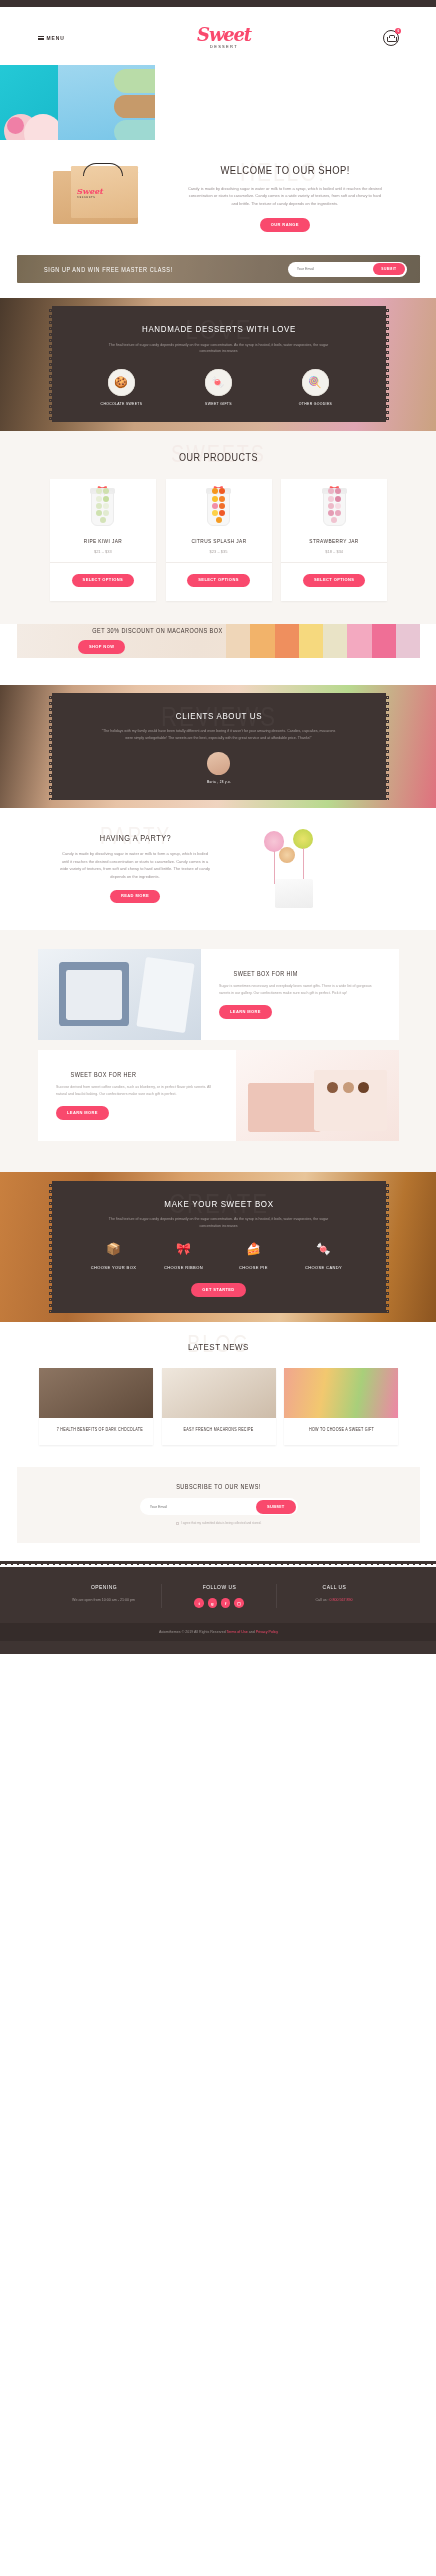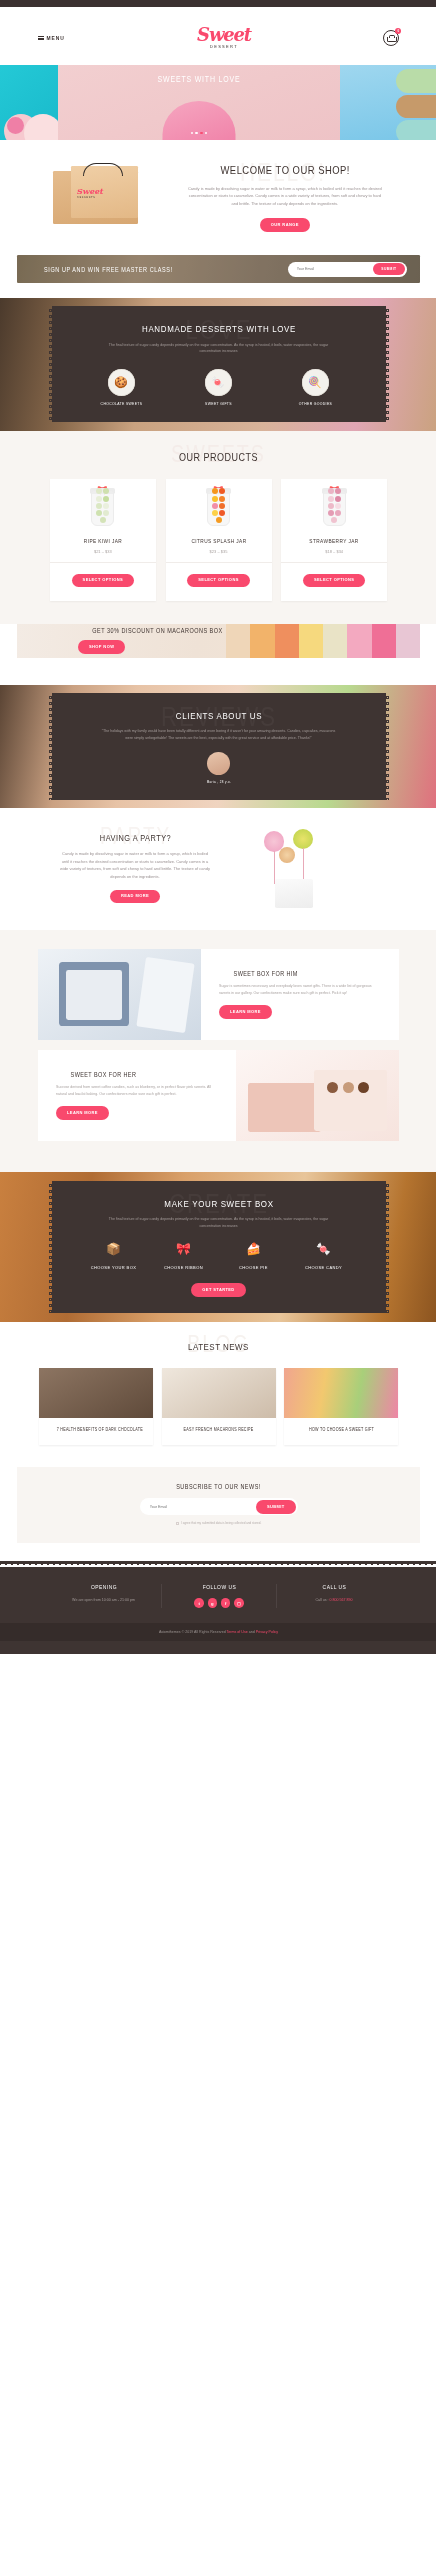--- a/index.html
+++ b/index.html
@@ -340,16 +340,6 @@
       <div class="blob" style="left:3.6px;bottom:-8.5px;width:34px;height:34px;background:#f6c9cf;"></div>
       <div class="blob" style="left:24px;bottom:-12px;width:38px;height:38px;background:#fadfe0;"></div>
       <div class="blob" style="left:7.3px;bottom:6px;width:17px;height:17px;background:#ef7fa6;"></div>
-    </div>
-    <div class="hero-b">
-      <div class="hero-title hand-title">Sweets With Love</div>
-      <div class="blob" style="left:50%;transform:translateX(-50%);bottom:-28px;width:73px;height:67px;background:linear-gradient(160deg,#f6a6c0,#ee75a0);border-radius:50% 50% 42% 42%;"></div>
-      <div class="dots">
-        <i></i>
-        <i></i>
-        <i class="on"></i>
-        <i></i>
-      </div>
     </div>
     <div class="hero-c">
       <div class="blob" style="right:-11px;top:4.9px;width:52px;height:24px;background:#b9dca8;border-radius:24px;"></div>

